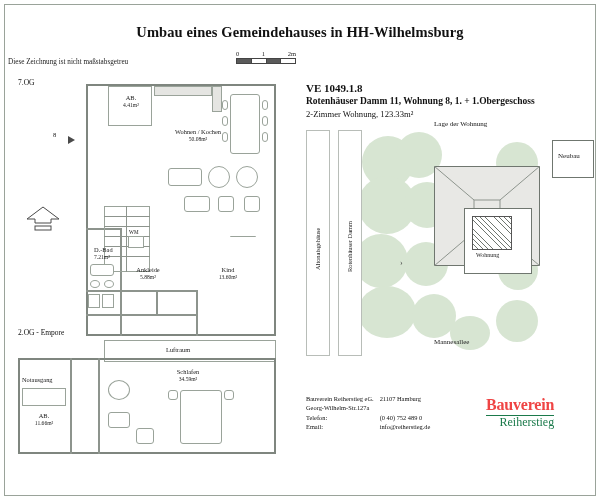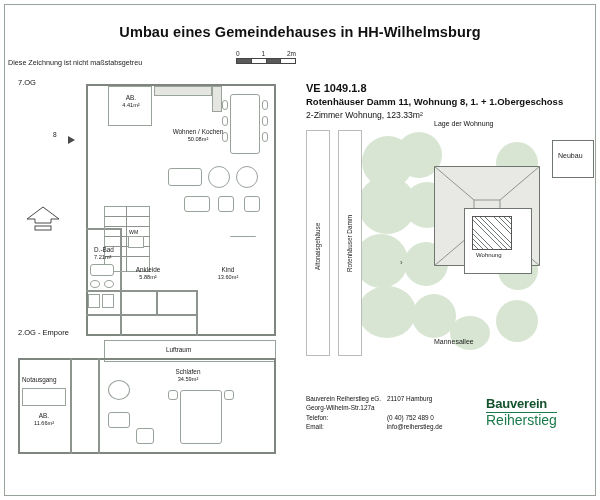--- a/index.html
+++ b/index.html
@@ -12,7 +12,7 @@
     width: 600px;
     height: 500px;
     background: #ffffff;
-    font-family: Liberation Sans, sans-serif;
+    font-family: Liberation Serif, serif;
     overflow: hidden;
   }
   .frame {

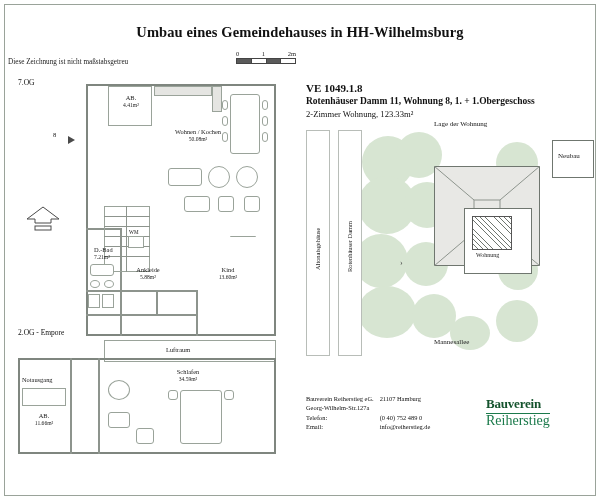--- a/index.html
+++ b/index.html
@@ -217,9 +217,9 @@
     text-align: left;
   }
   .logo .l1 {
-    font-size: 13px;
+    font-size: 16px;
     font-weight: bold;
-    color: #14532d;
+    color: #ef4444;
     letter-spacing: -0.2px;
   }
   .logo .l2 {

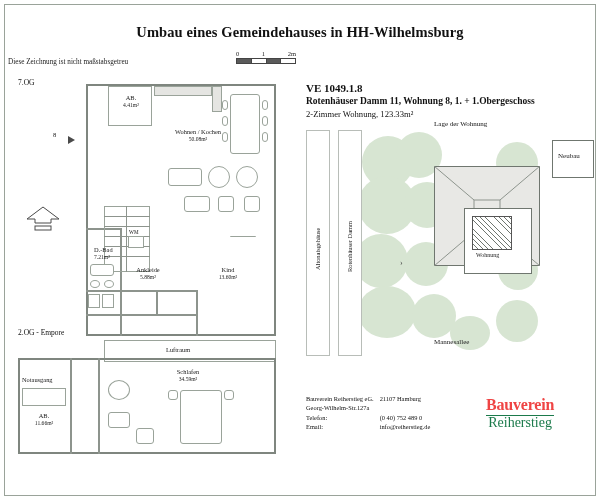--- a/index.html
+++ b/index.html
@@ -223,9 +223,9 @@
     letter-spacing: -0.2px;
   }
   .logo .l2 {
-    font-size: 14px;
+    font-size: 12px;
     color: #1b7a4b;
-    text-align: center;
+    text-align: right;
     margin-top: -2px;
   }
   .logo .rule {

